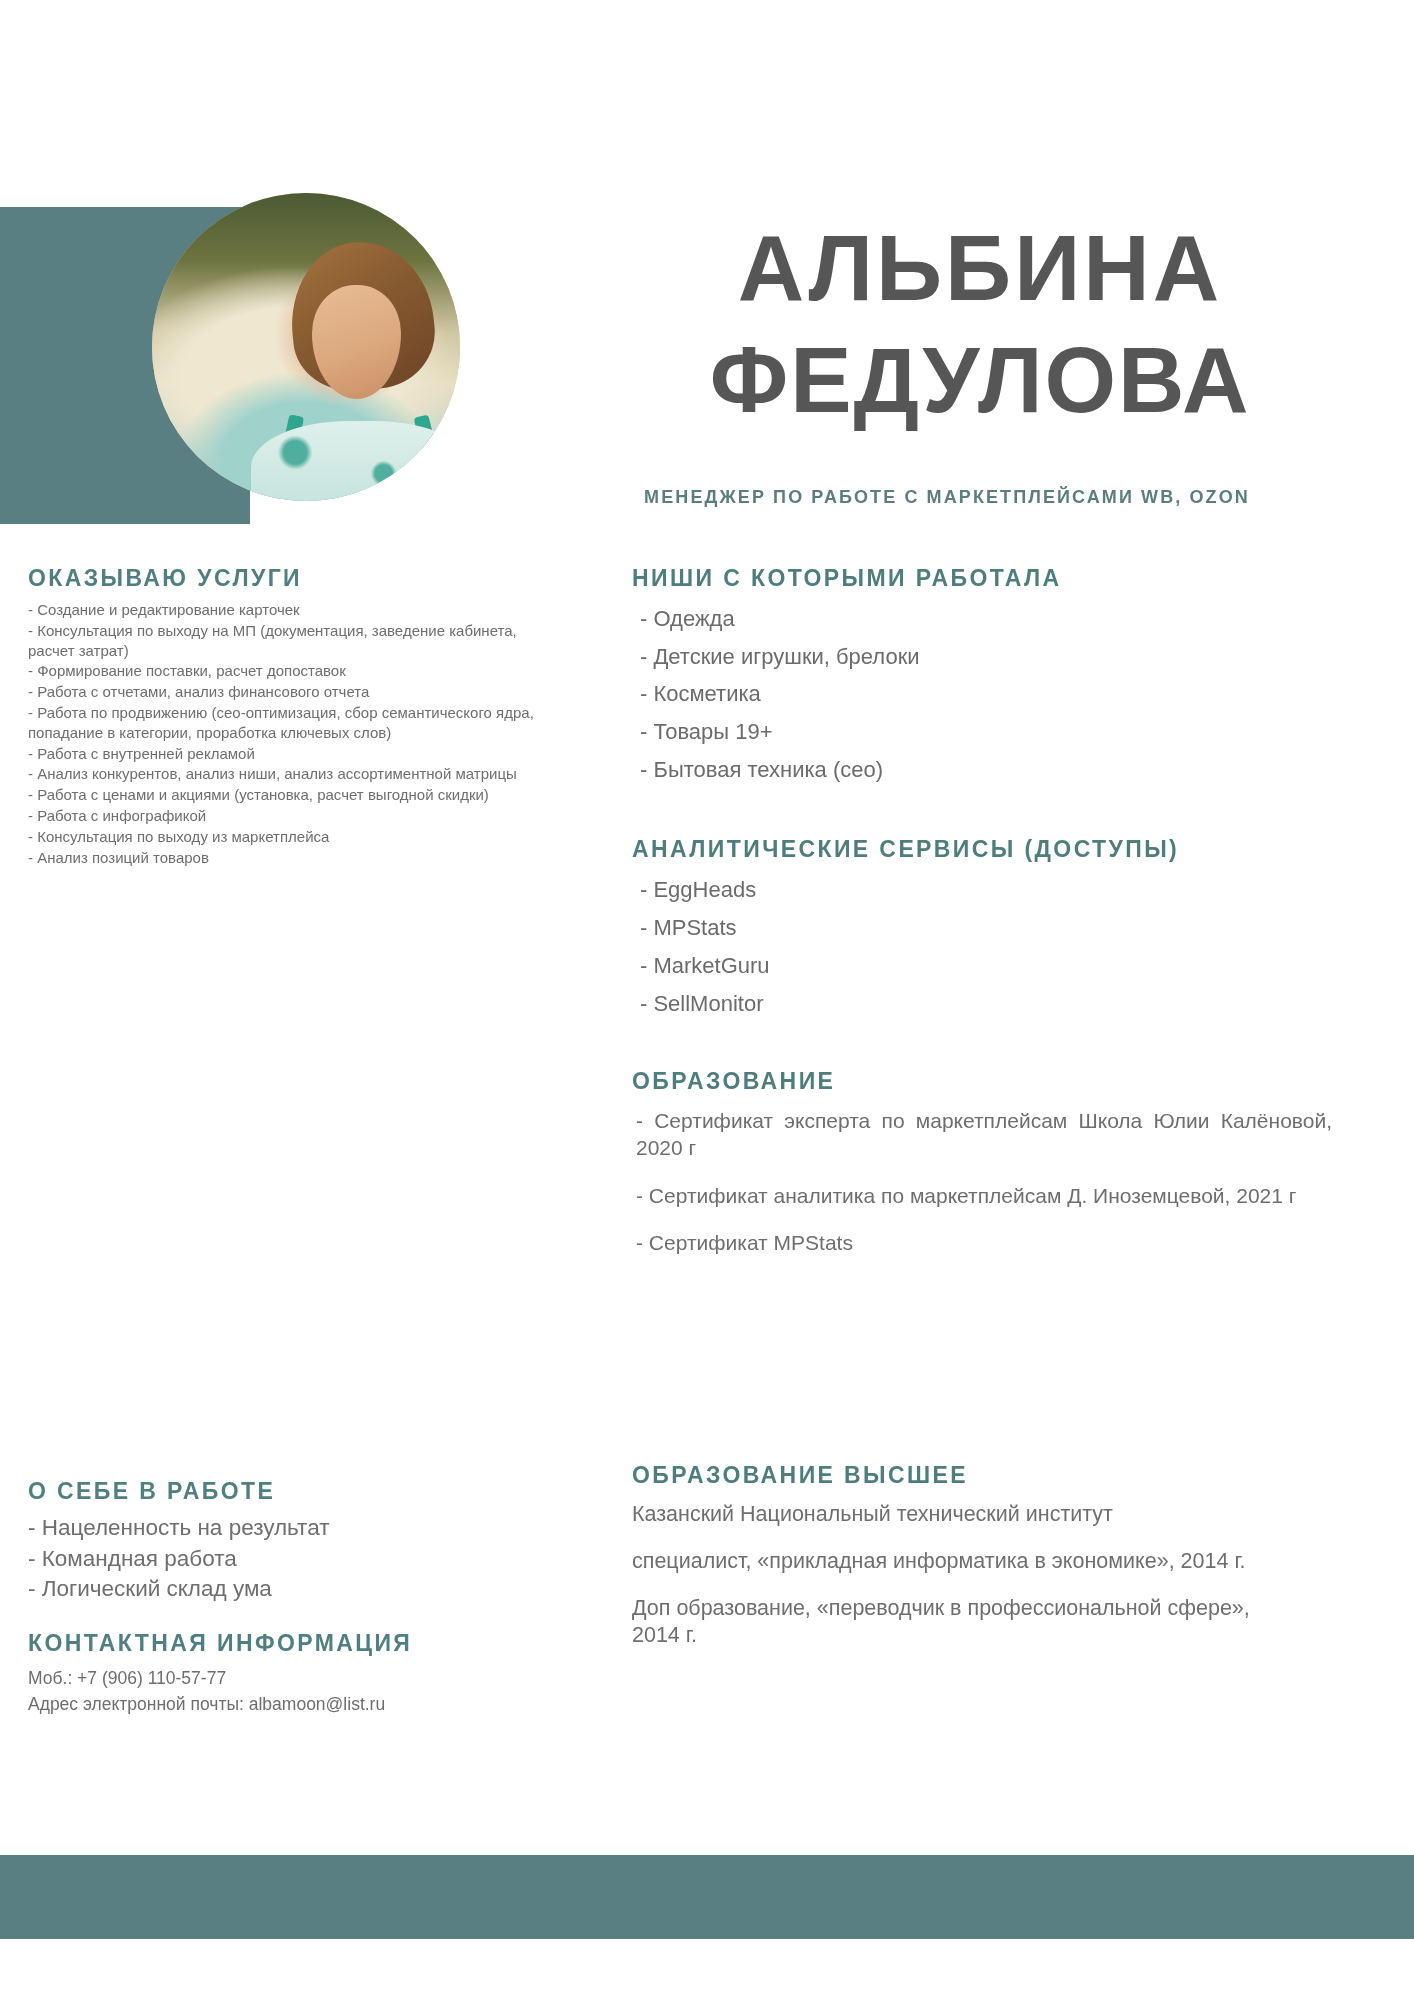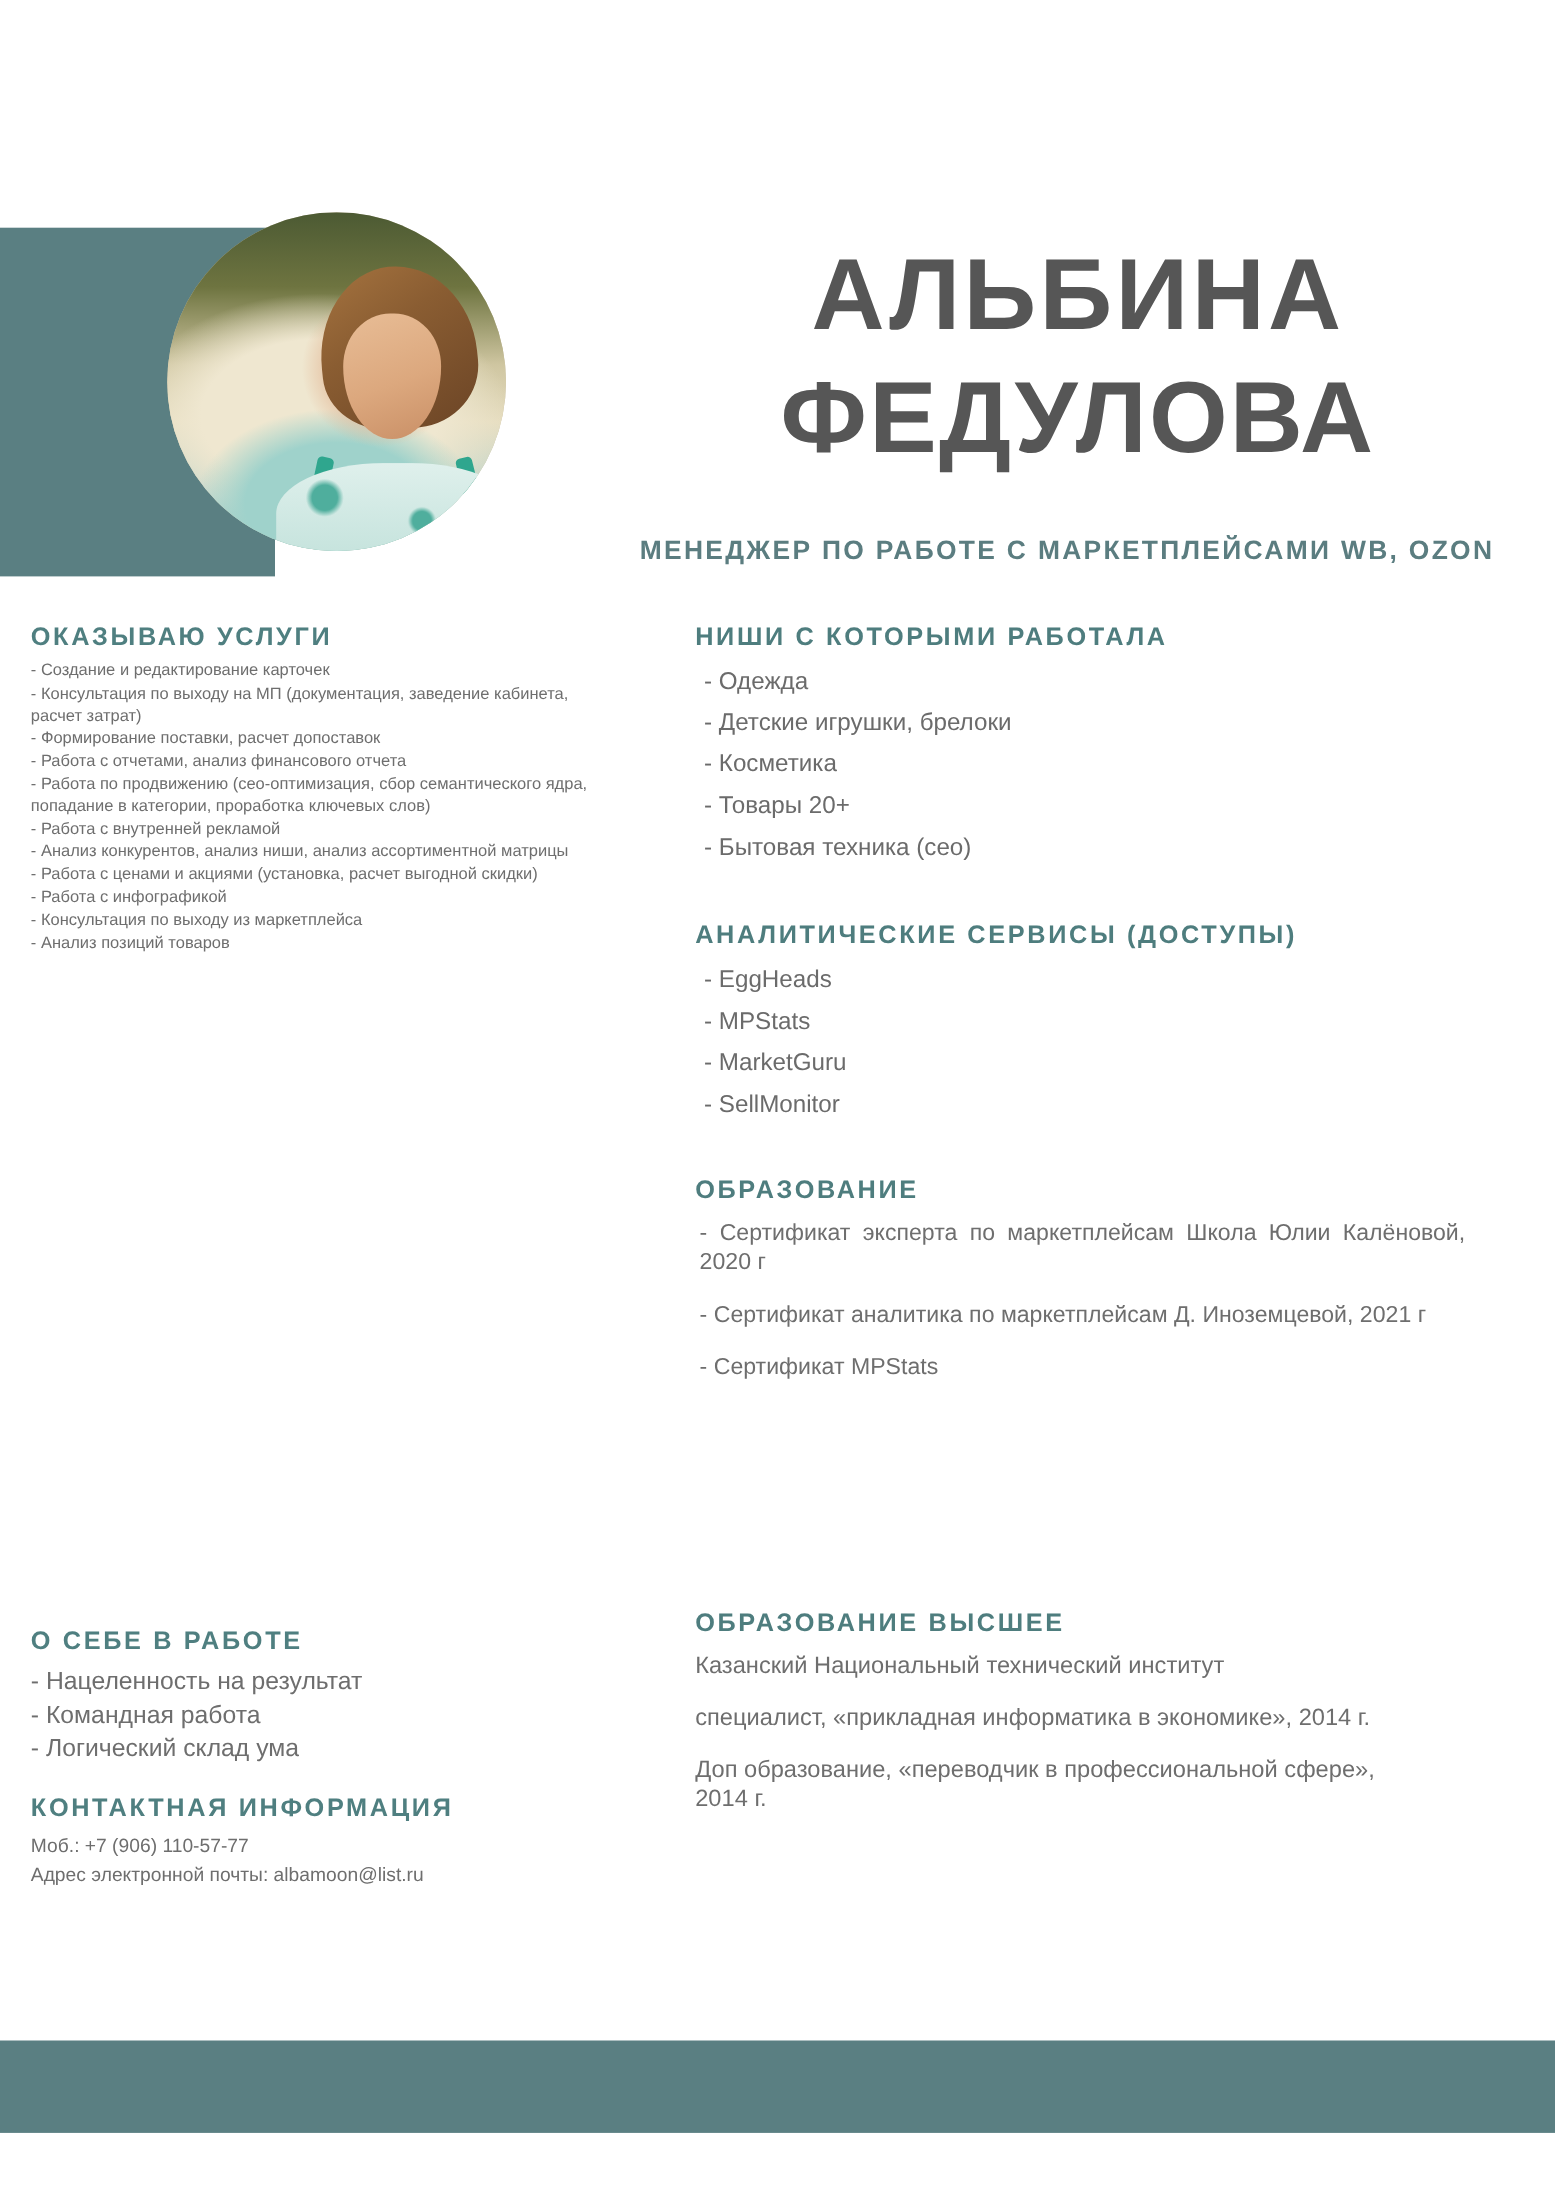--- a/index.html
+++ b/index.html
@@ -116,11 +116,11 @@
   }
   #job-title {
     position: absolute;
-    left: 565px;
+    left: 542px;
     top: 487px;
     width: 810px;
     text-align: center;
-    font-size: 24px;
+    font-size: 18px;
     font-weight: 700;
     letter-spacing: 2.1px;
     color: #5b7d80;

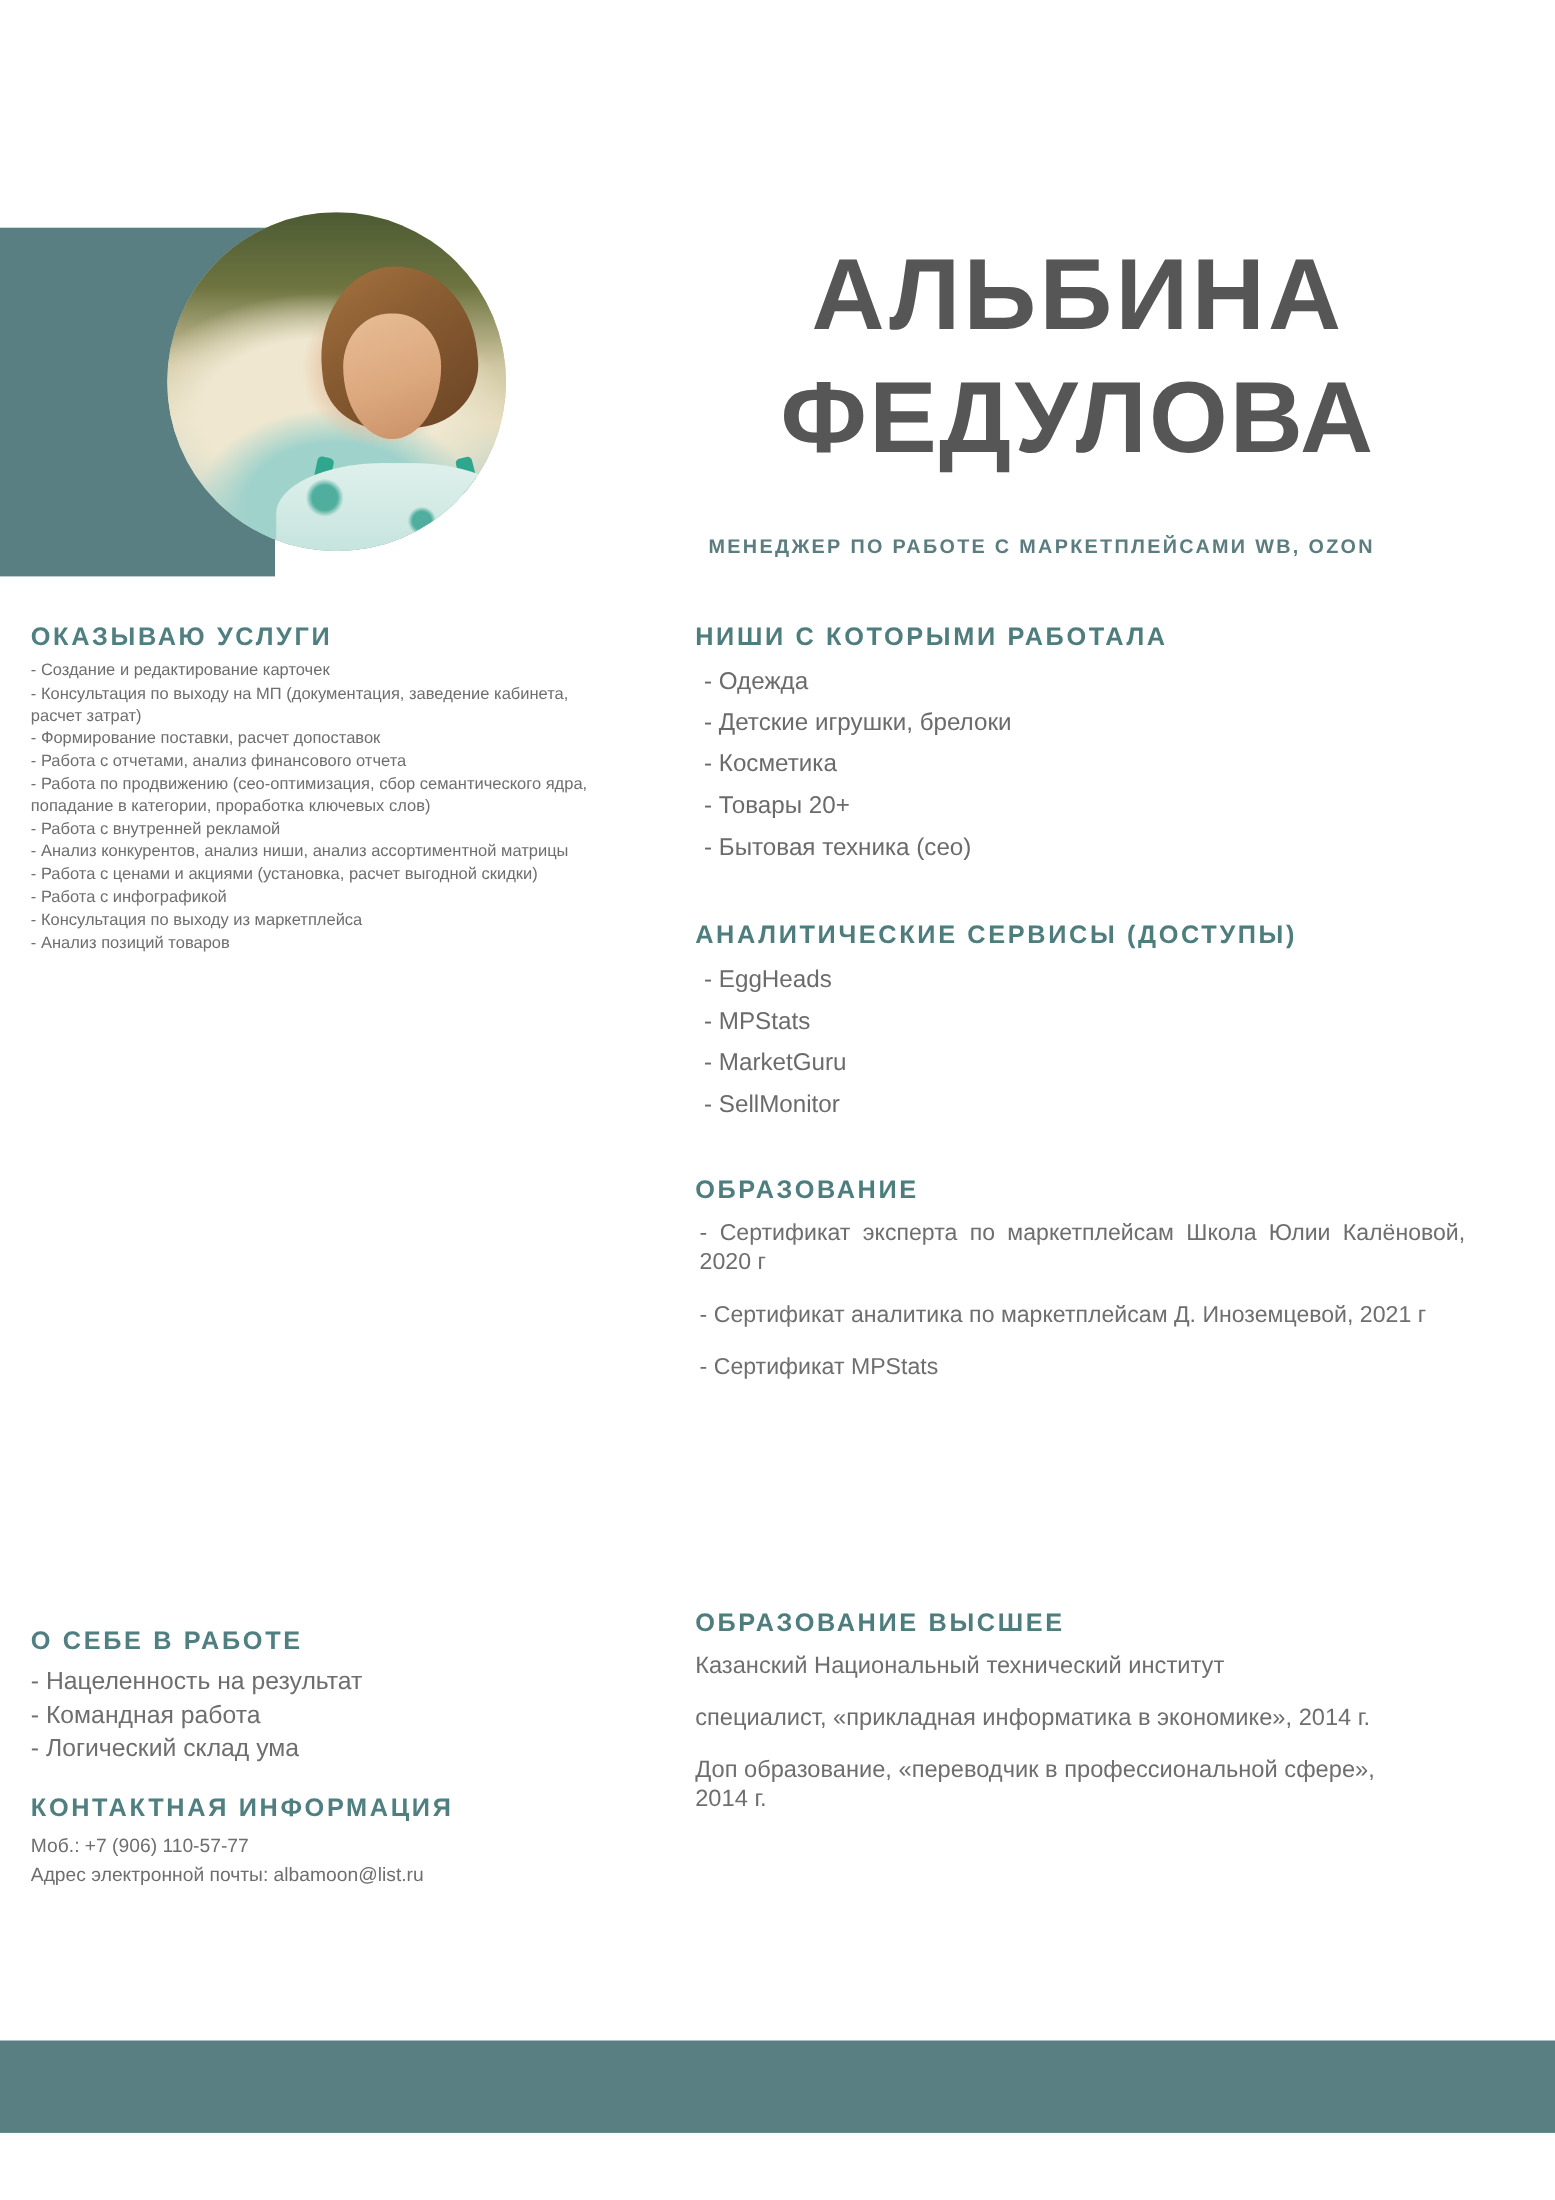--- a/index.html
+++ b/index.html
@@ -272,7 +272,7 @@
     <li>- Одежда</li>
     <li>- Детские игрушки, брелоки</li>
     <li>- Косметика</li>
-    <li>- Товары 20+</li>
+    <li>- Товары 19+</li>
     <li>- Бытовая техника (сео)</li>
   </ul>
 

